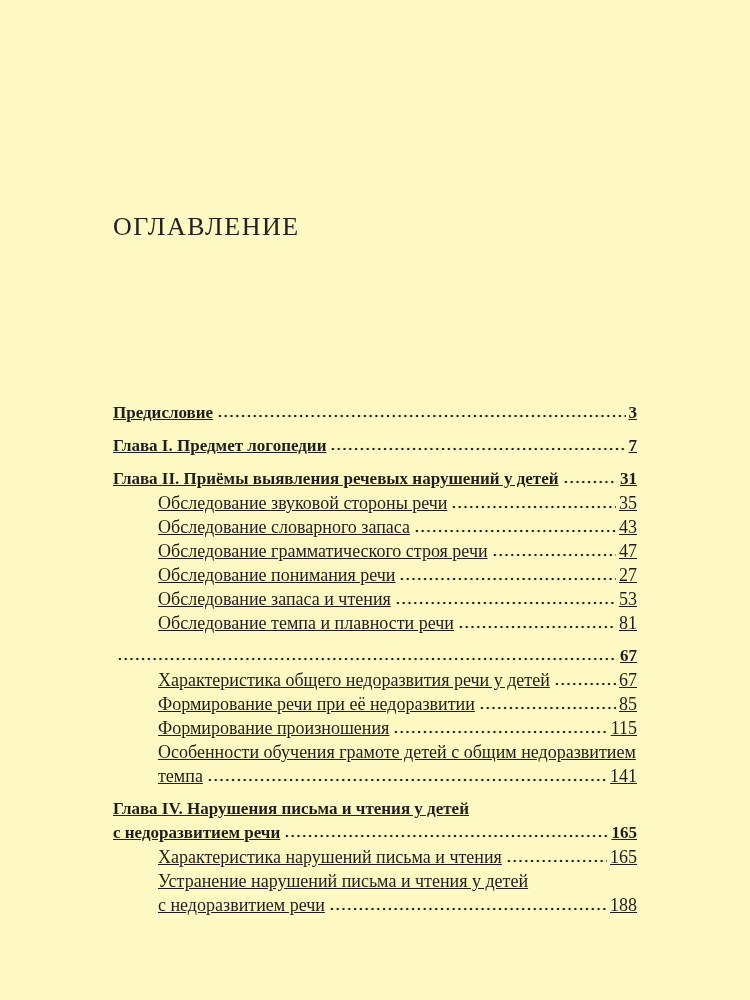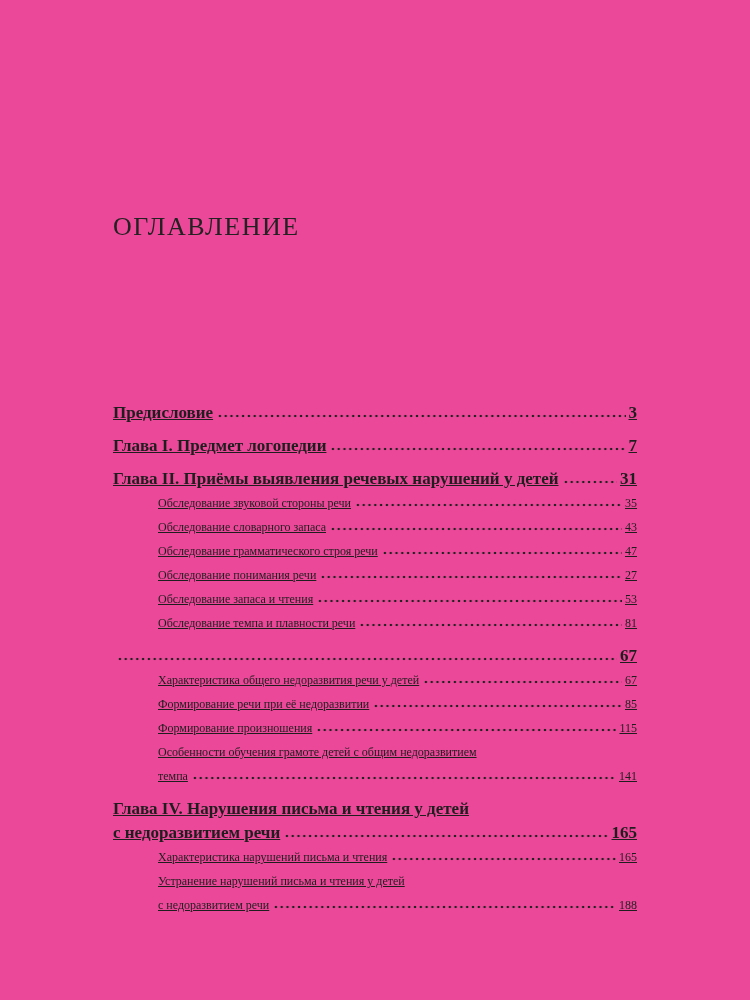--- a/index.html
+++ b/index.html
@@ -11,7 +11,7 @@
     position: relative;
     width: 750px;
     height: 1000px;
-    background: #ec4899;
+    background: #fef9c3;
     font-family: "Liberation Serif", "DejaVu Serif", serif;
     color: #1e1e1e;
     overflow: hidden;

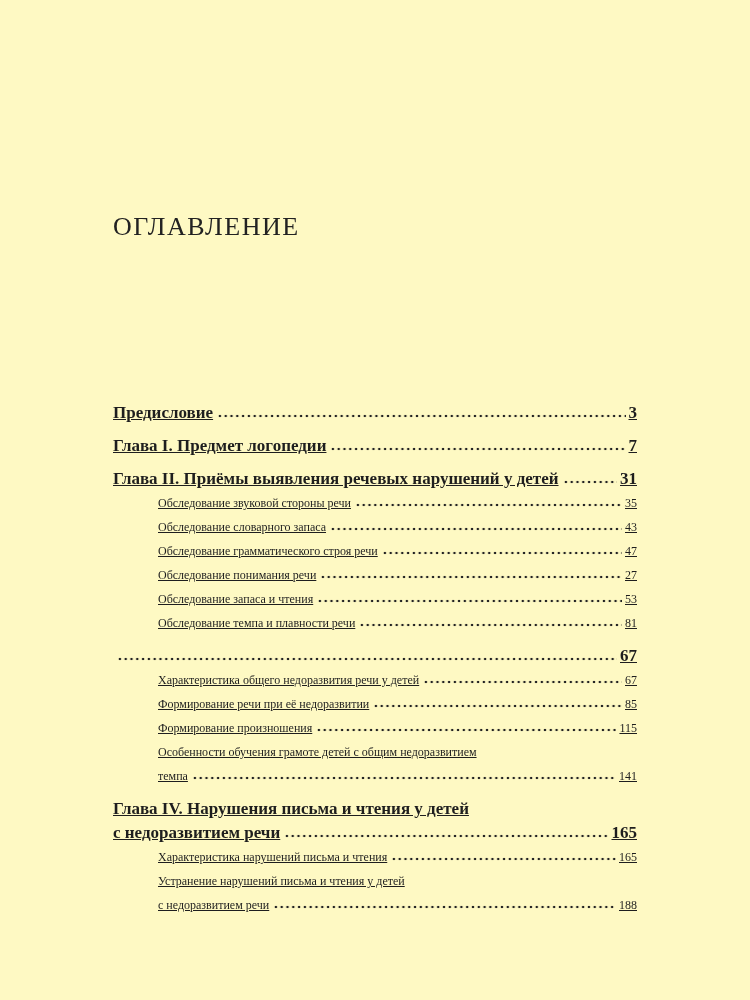--- a/index.html
+++ b/index.html
@@ -45,7 +45,7 @@
   }
   .entry.section {
     font-weight: normal;
-    font-size: 12px;
+    font-size: 18px;
     padding-left: 45px;
   }
   .entry-line,

